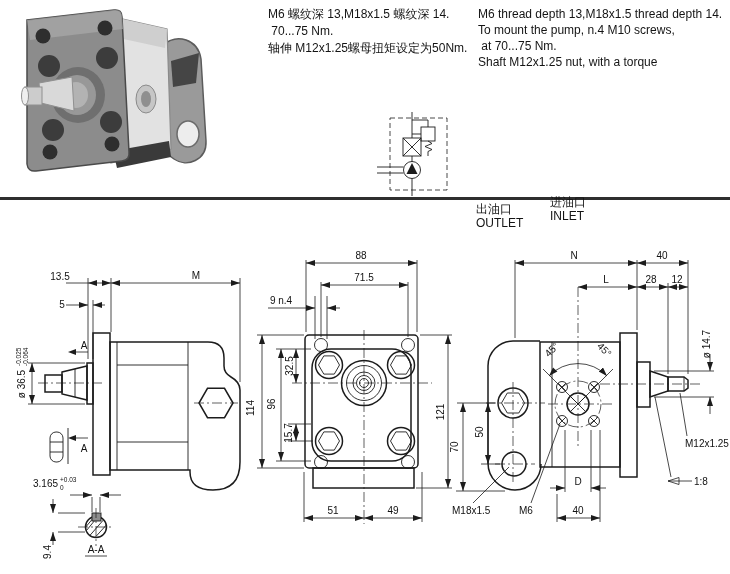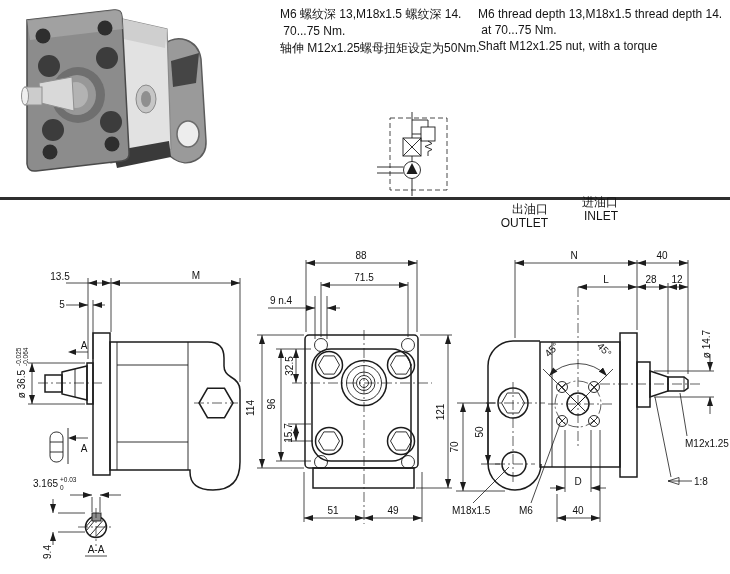--- a/index.html
+++ b/index.html
@@ -58,7 +58,7 @@
   </g>
 </svg>
 
-<div class="abs notes" style="left:280px;top:6px;width:205px">
+<div class="abs notes" style="left:268px;top:6px;width:205px">
   <div class="line">M6 螺纹深 13,M18x1.5 螺纹深 14.</div>
   <div class="line"> 70...75 Nm.</div>
   <div class="line">轴伸 M12x1.25螺母扭矩设定为50Nm.</div>

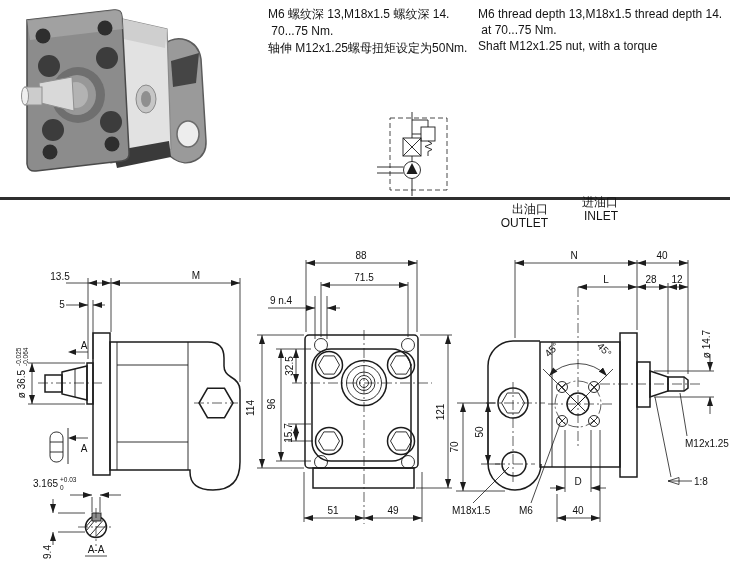--- a/index.html
+++ b/index.html
@@ -66,6 +66,7 @@
 
 <div class="abs notes" style="left:478px;top:6px;width:240px;line-height:16px">
   <div class="line">M6 thread depth 13,M18x1.5 thread depth 14.</div>
+  <div class="line">To mount the pump, n.4 M10 screws,</div>
   <div class="line"> at 70...75 Nm.</div>
   <div class="line">Shaft M12x1.25 nut, with a torque</div>
 </div>

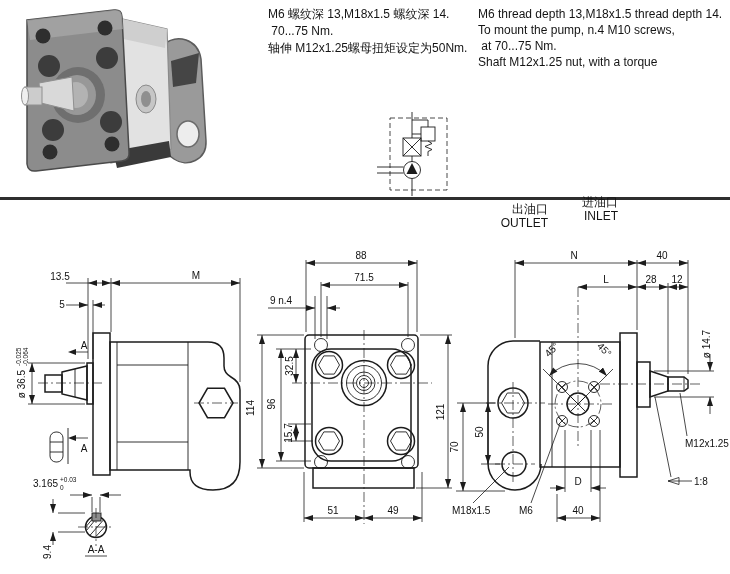--- a/index.html
+++ b/index.html
@@ -9,7 +9,7 @@
   .notes{font-size:12px;line-height:17px;}
   .notes .line{white-space:pre;}
   .divider{left:0;top:197px;width:730px;height:3px;background:#2e2e2e;}
-  .portlbl{font-size:12px;line-height:14px;text-align:right;}
+  .portlbl{font-size:12px;line-height:14px;text-align:left;}
   svg{display:block;}
   svg text{font-family:"Liberation Sans",sans-serif;fill:#111;}
   .dim{font-size:10px;}

